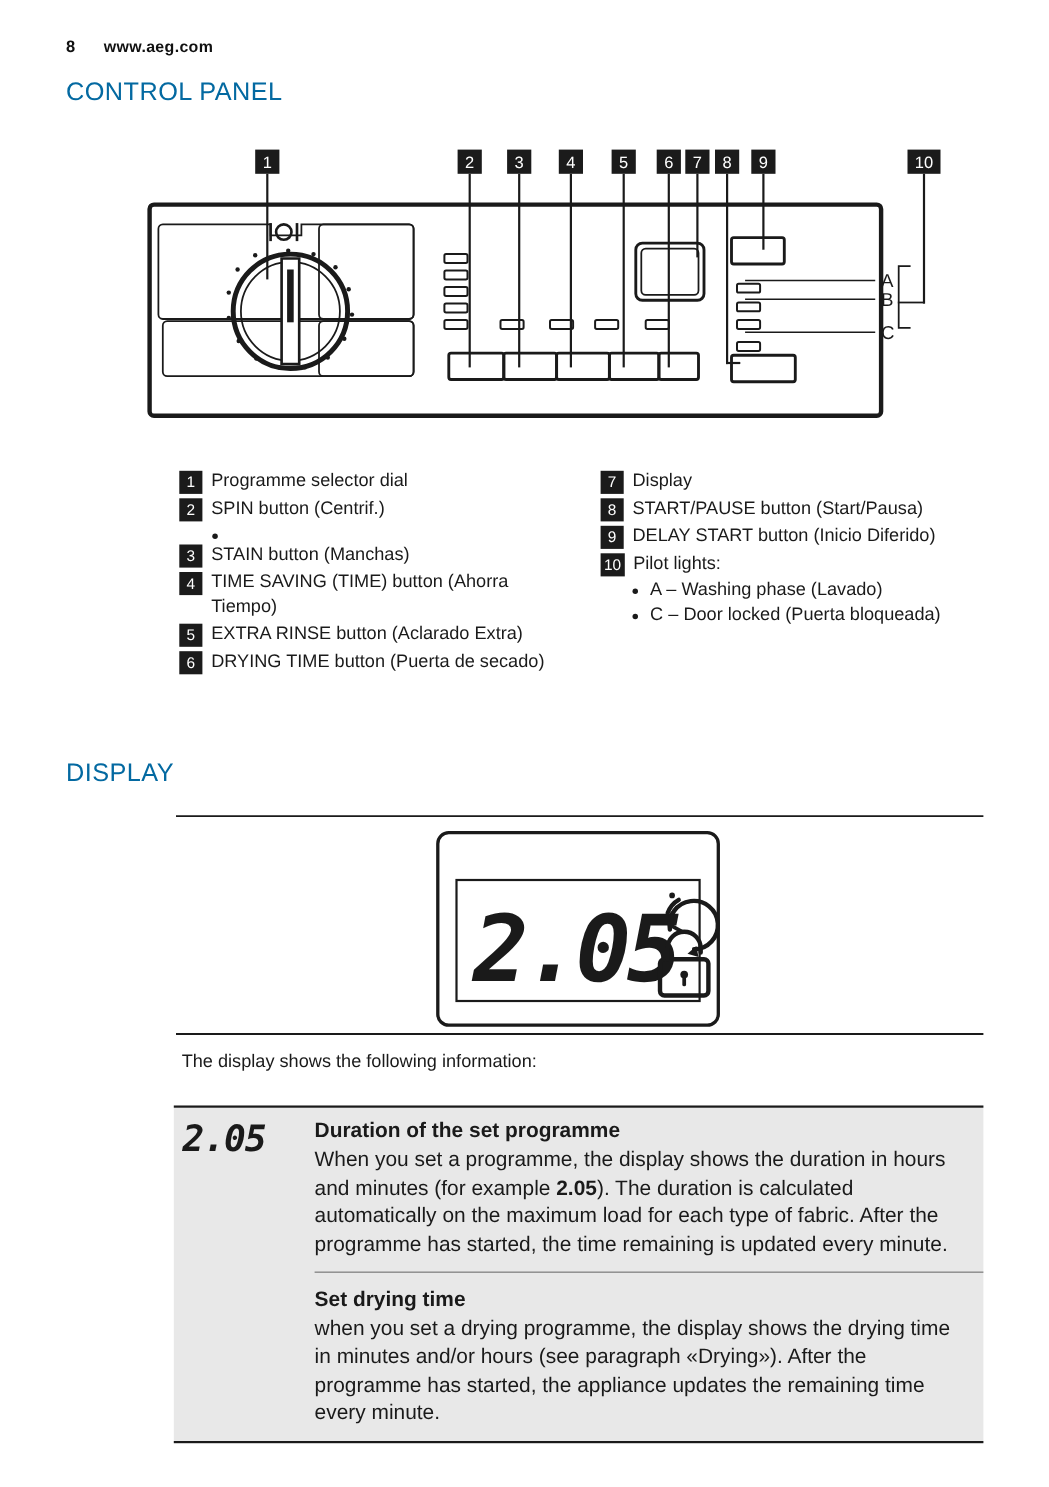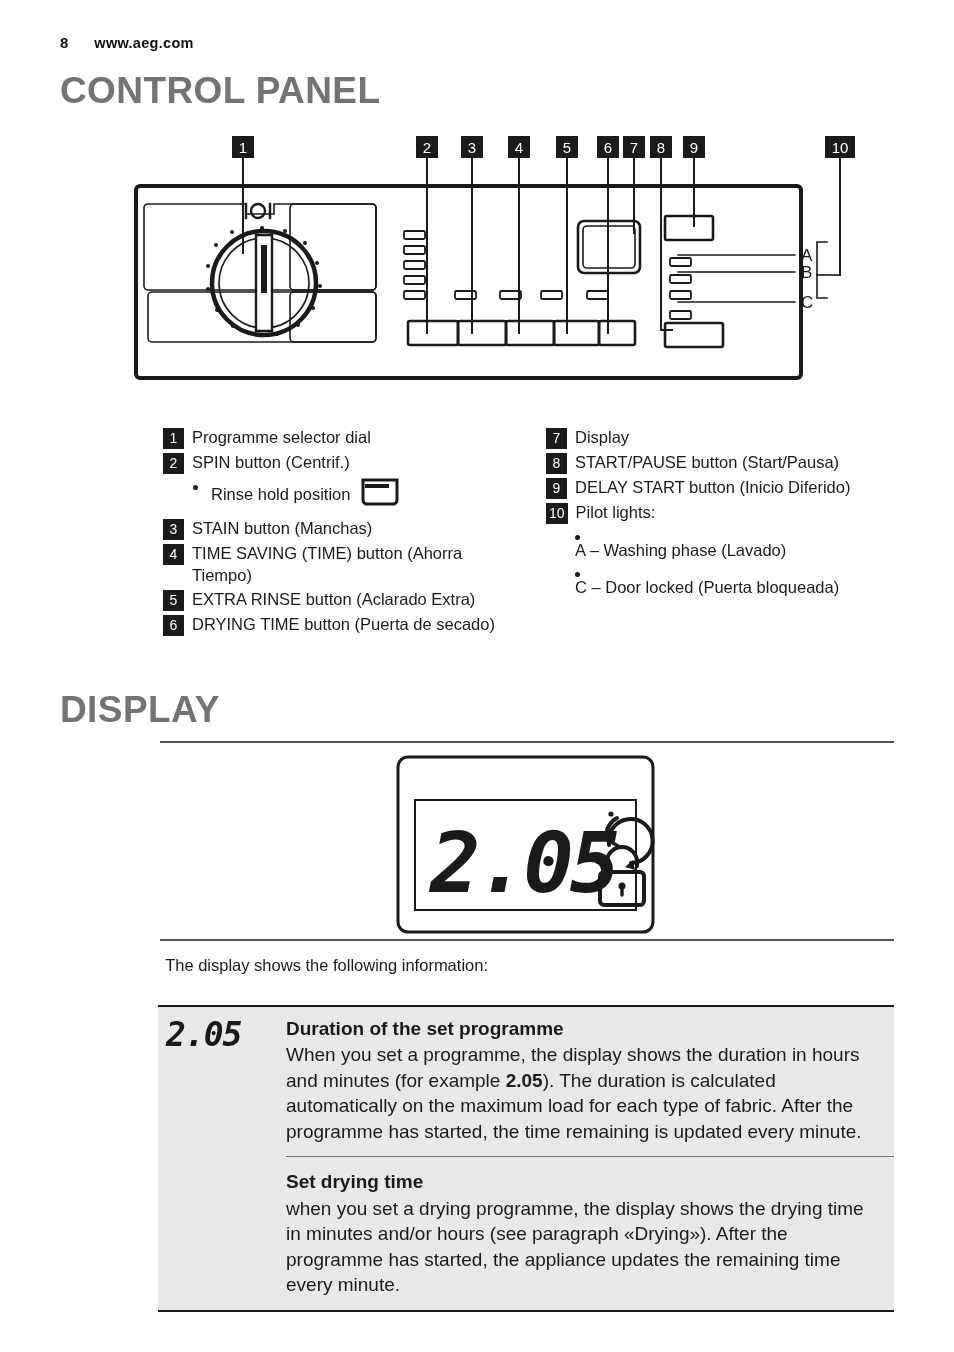--- a/index.html
+++ b/index.html
@@ -40,10 +40,10 @@
   
   .h1 {
     position: absolute;
-    font-size: 37px;
-    font-weight: 700;
+    font-size: 23px;
+    font-weight: 400;
     letter-spacing: 0.4px;
-    color: #737373;
+    color: #0369a1;
   }
   #heading-control-panel { left: 60px; top: 70px; }
   #heading-display       { left: 60px; top: 689px; }

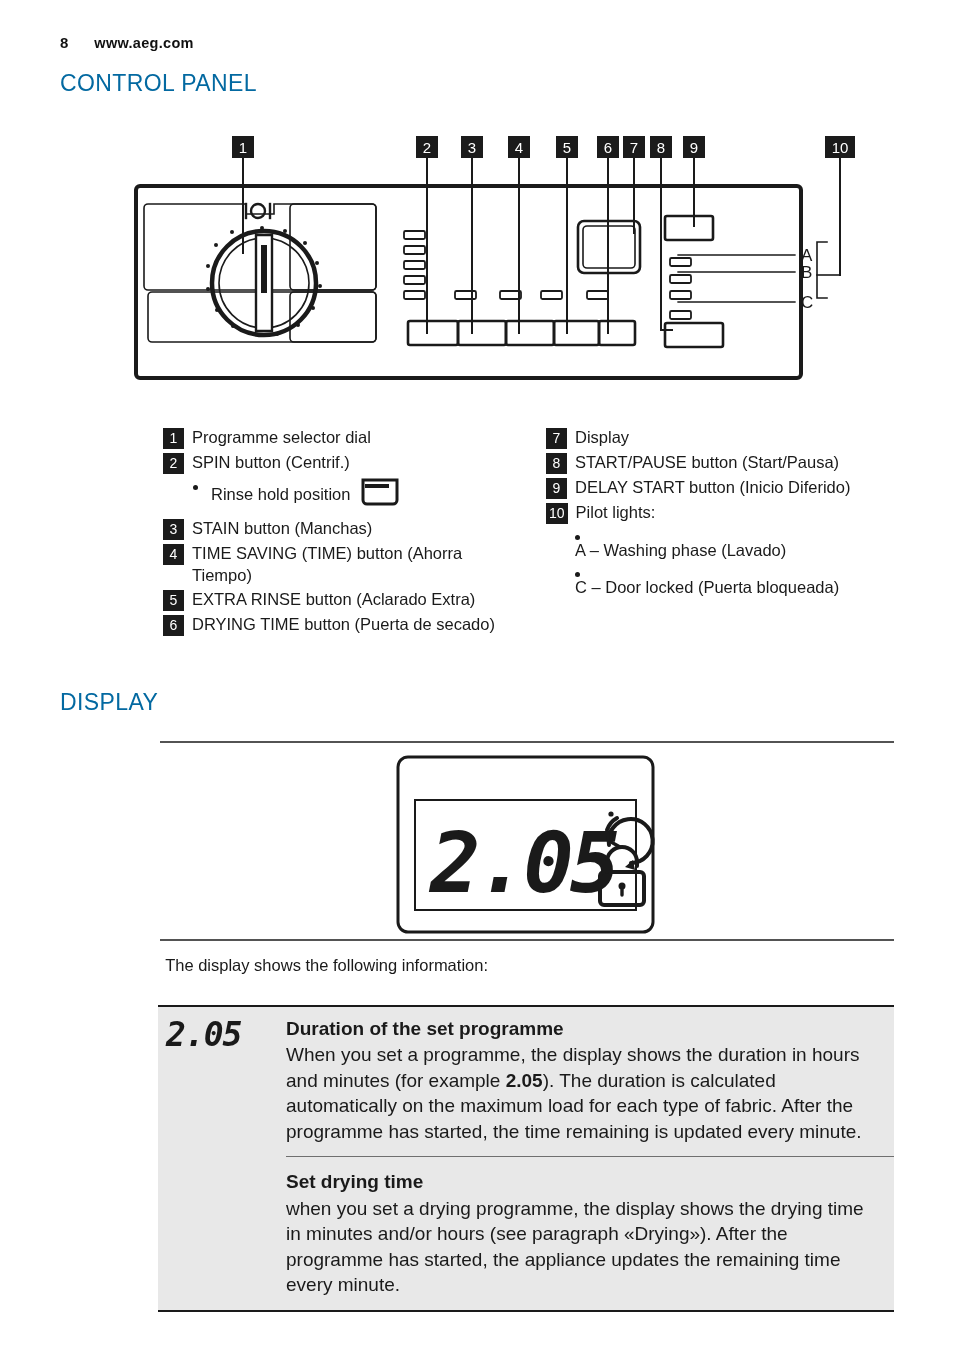--- a/index.html
+++ b/index.html
@@ -349,15 +349,6 @@
   </div>
   <div class="sub-bullet">
     <span class="dot"></span>
-    <span class="rinse-line">
-      <span>Rinse hold position</span>
-      <span class="tub-icon">
-        <svg width="42" height="32" viewBox="0 0 42 32">
-          <path d="M4 4 h34 v20 a4 4 0 0 1 -4 4 h-26 a4 4 0 0 1 -4 -4 z" fill="none" stroke="#1a1a1a" stroke-width="3"></path>
-          <line x1="6" y1="10" x2="30" y2="10" stroke="#1a1a1a" stroke-width="4"></line>
-        </svg>
-      </span>
-    </span>
   </div>
 
   <div class="legend-row">

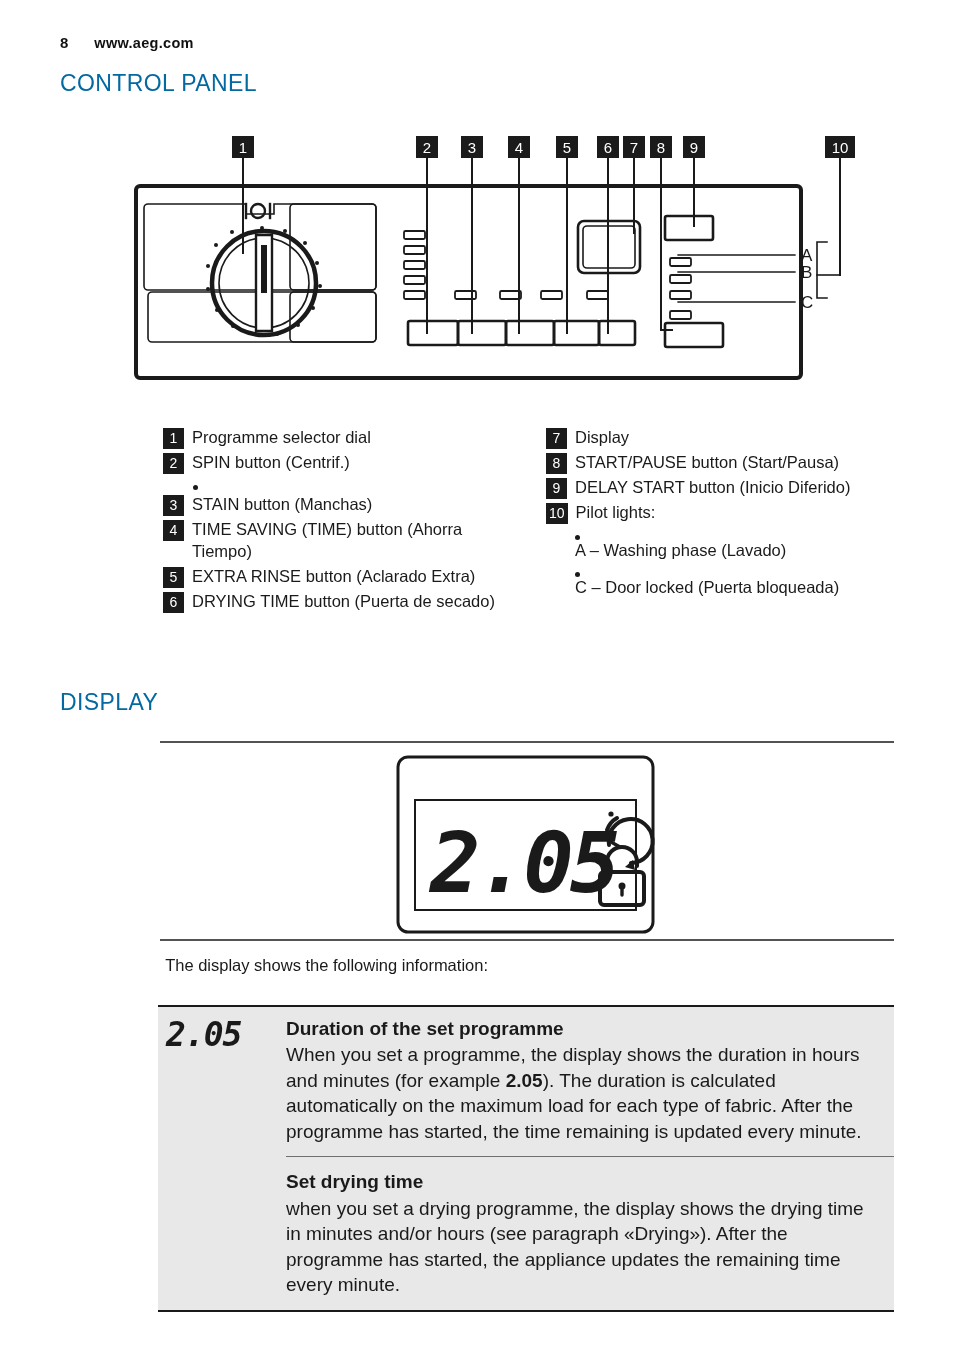--- a/index.html
+++ b/index.html
@@ -114,7 +114,6 @@
     align-items: flex-start;
     margin-left: 29px;
     margin-bottom: 1px;
-    flex-direction: column;
   }
   .abc-bullet .dot {
     flex: 0 0 auto;

